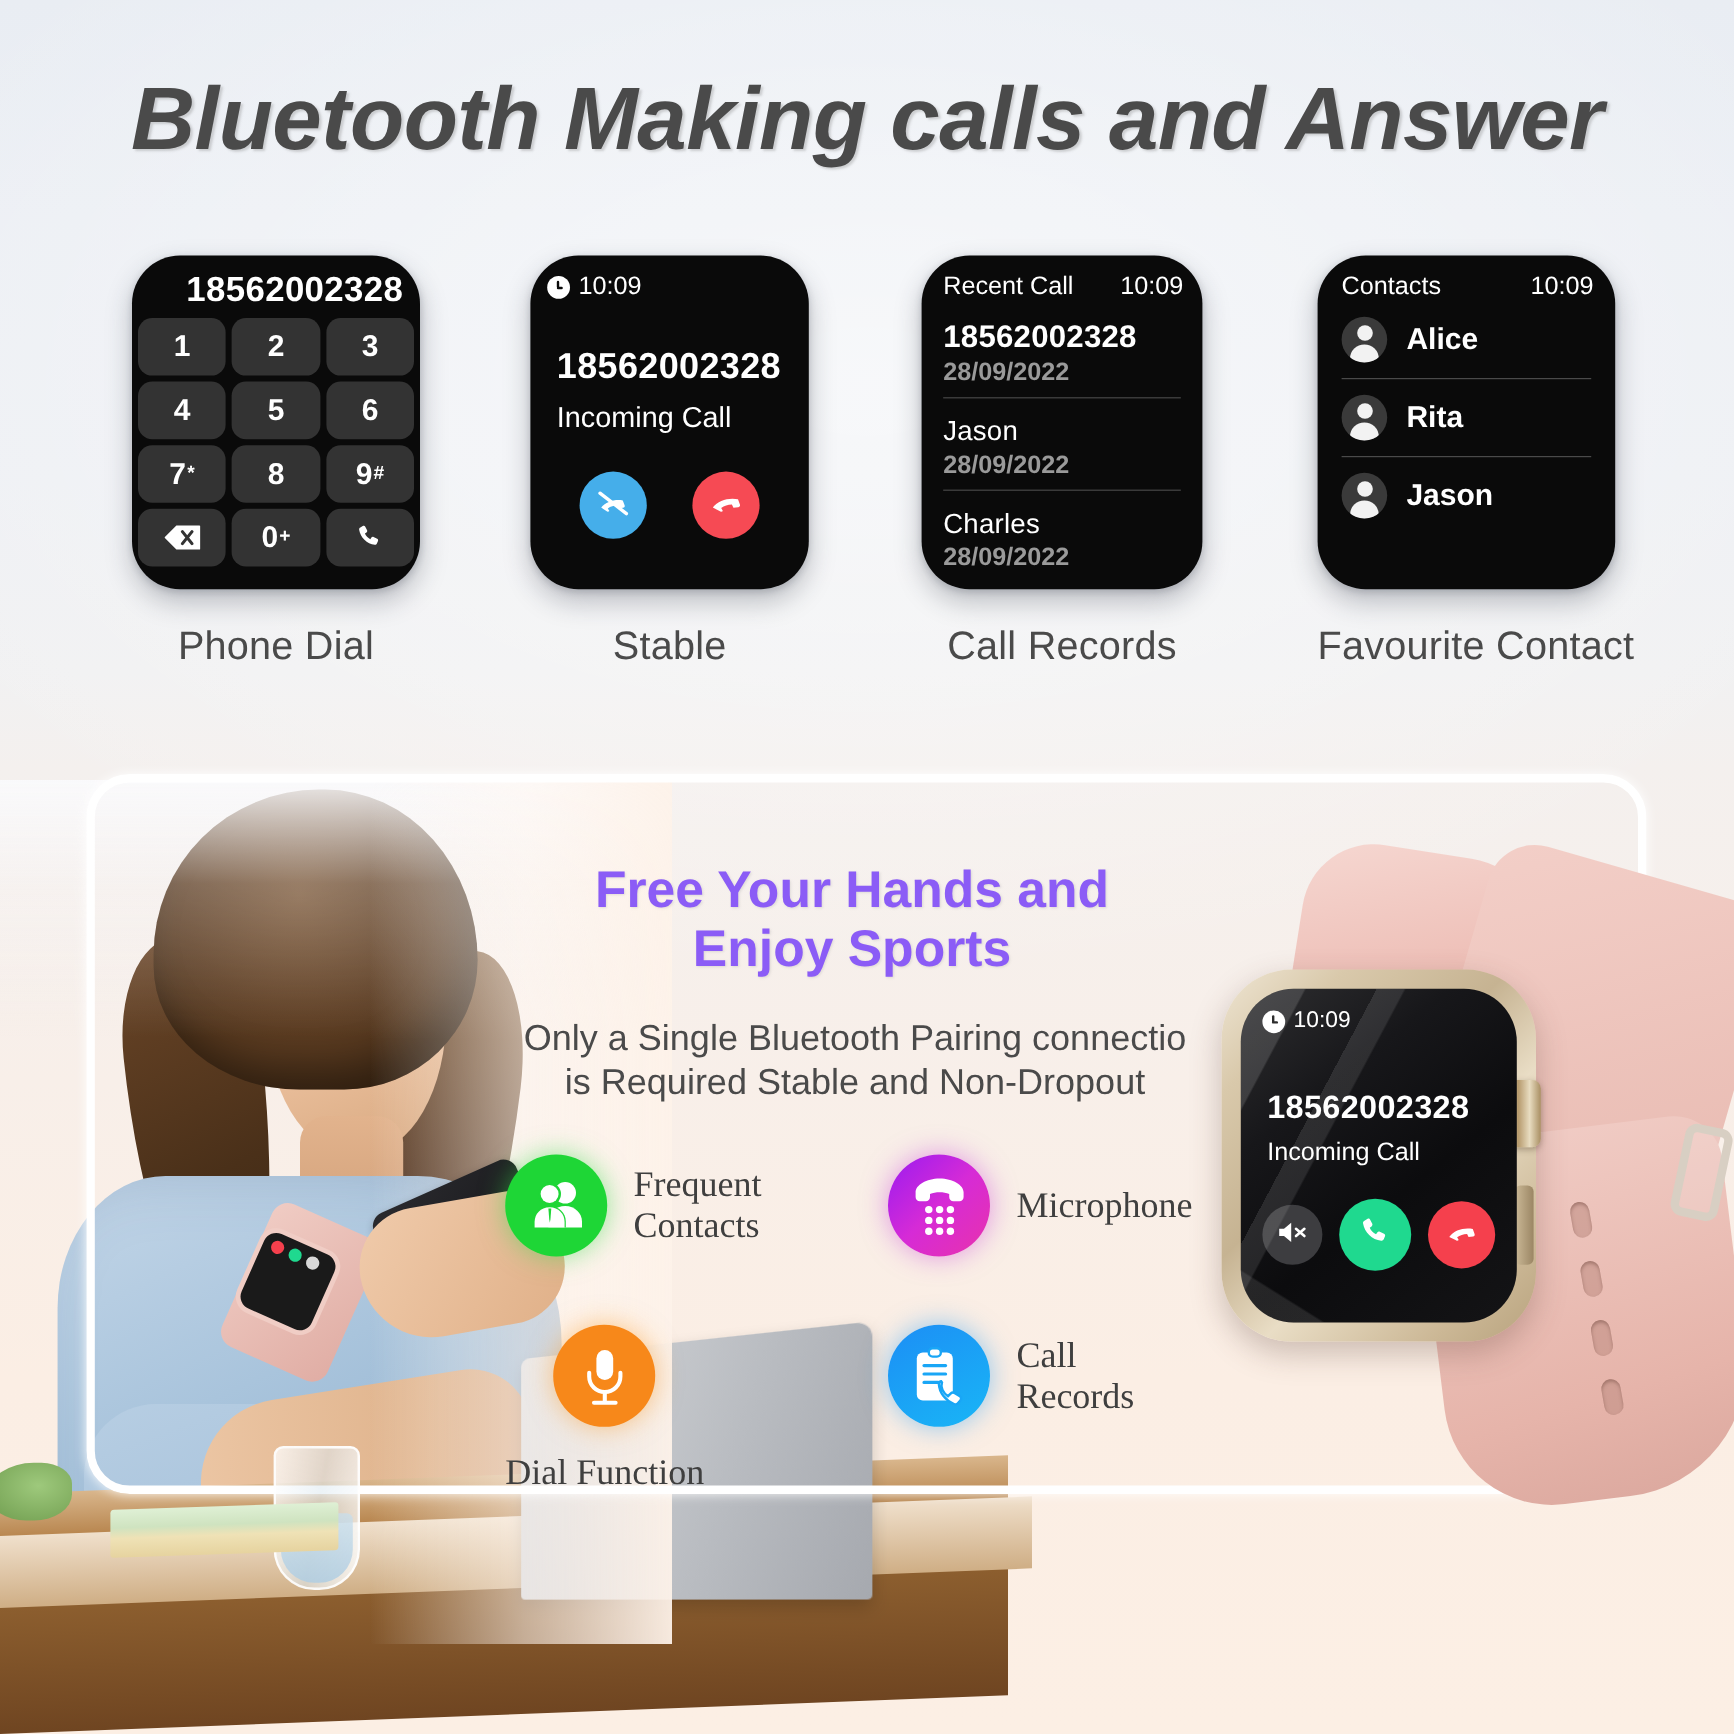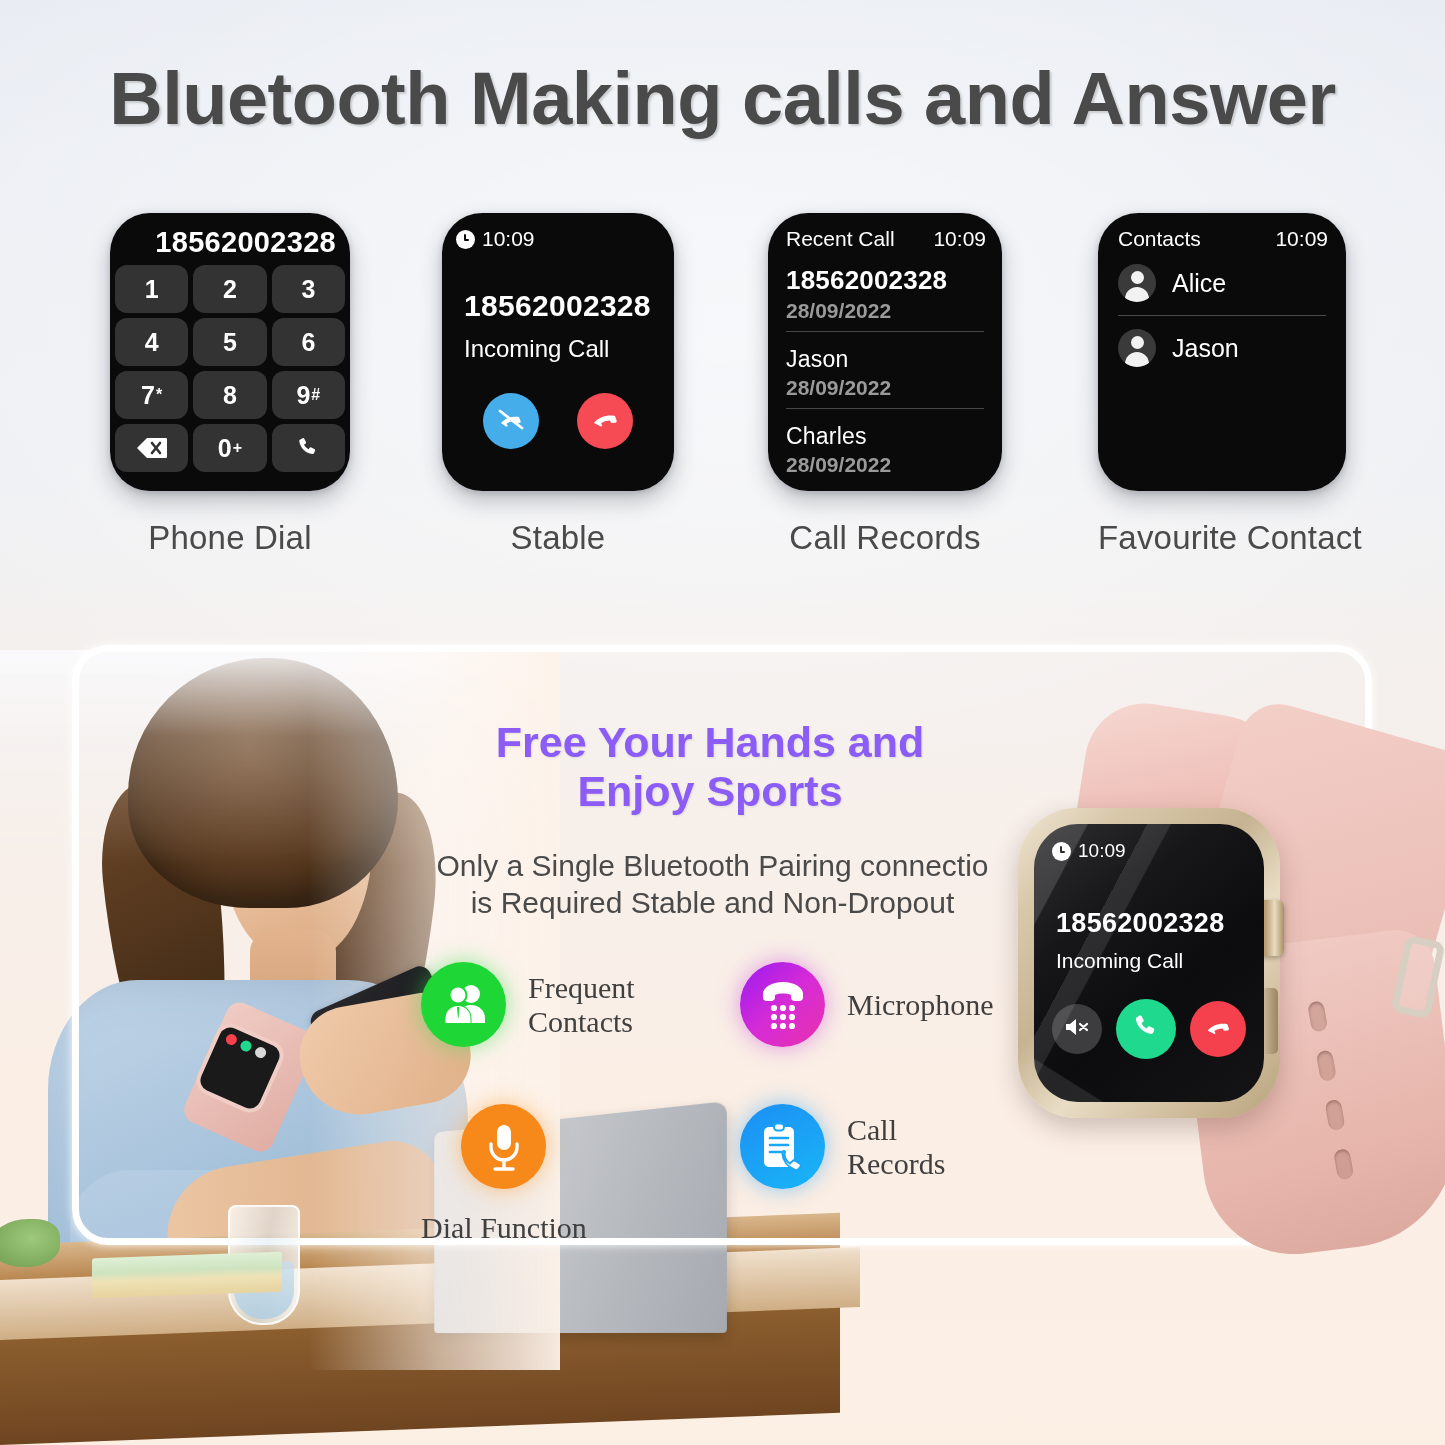--- a/index.html
+++ b/index.html
@@ -45,6 +45,7 @@
     text-shadow: 2px 2px 2px rgba(120,120,120,.30);
     white-space: nowrap;
     z-index: 5;
+    font-style: italic;
   }
 
   

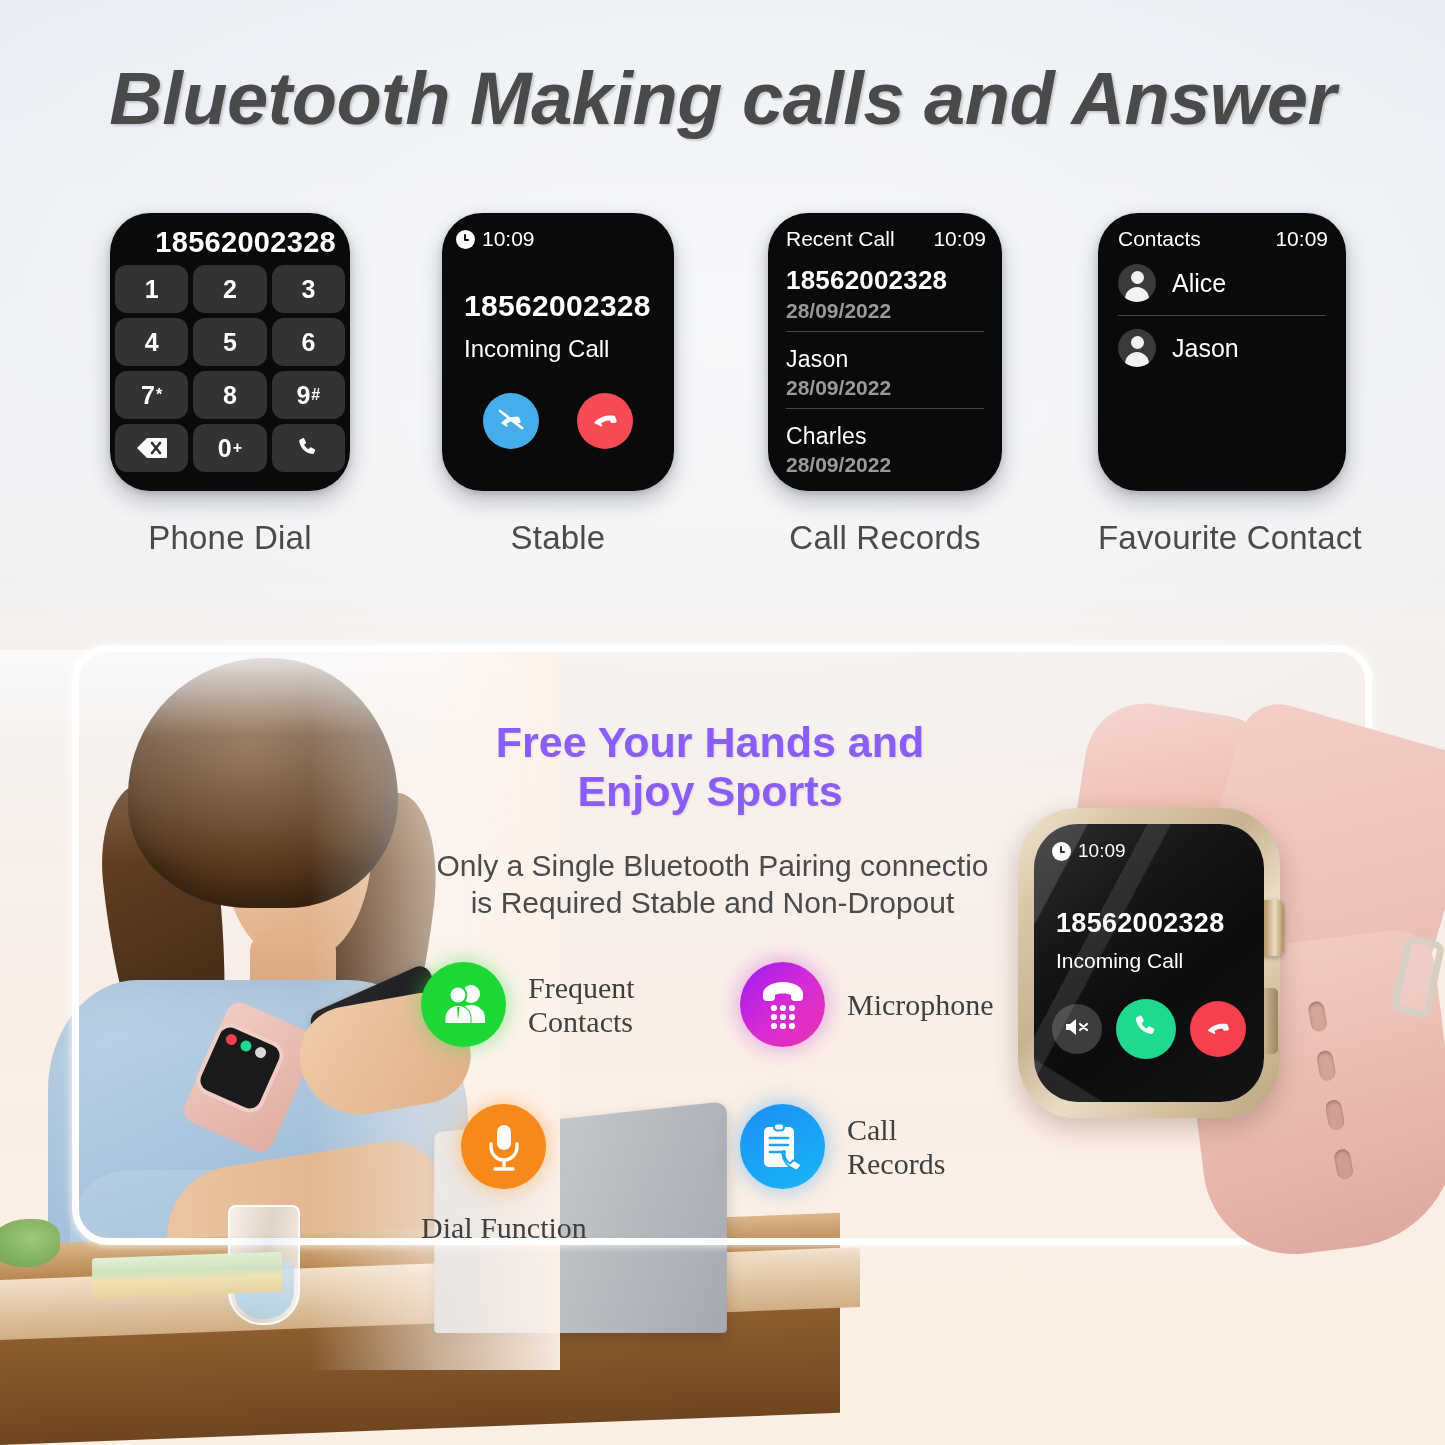--- a/index.html
+++ b/index.html
@@ -181,7 +181,7 @@
     color: #fff; font-size: 21px;
     padding: 14px 18px 0 20px;
   }
-  .con-list { padding: 0 20px; }
+  .con-list { padding: 0 20px; font-weight: bold; }
   .con-item { display:flex; align-items:center; gap:16px; padding: 13px 0; }
   .con-item + .con-item { border-top: 1px solid #4a4a4a; }
   .avatar {

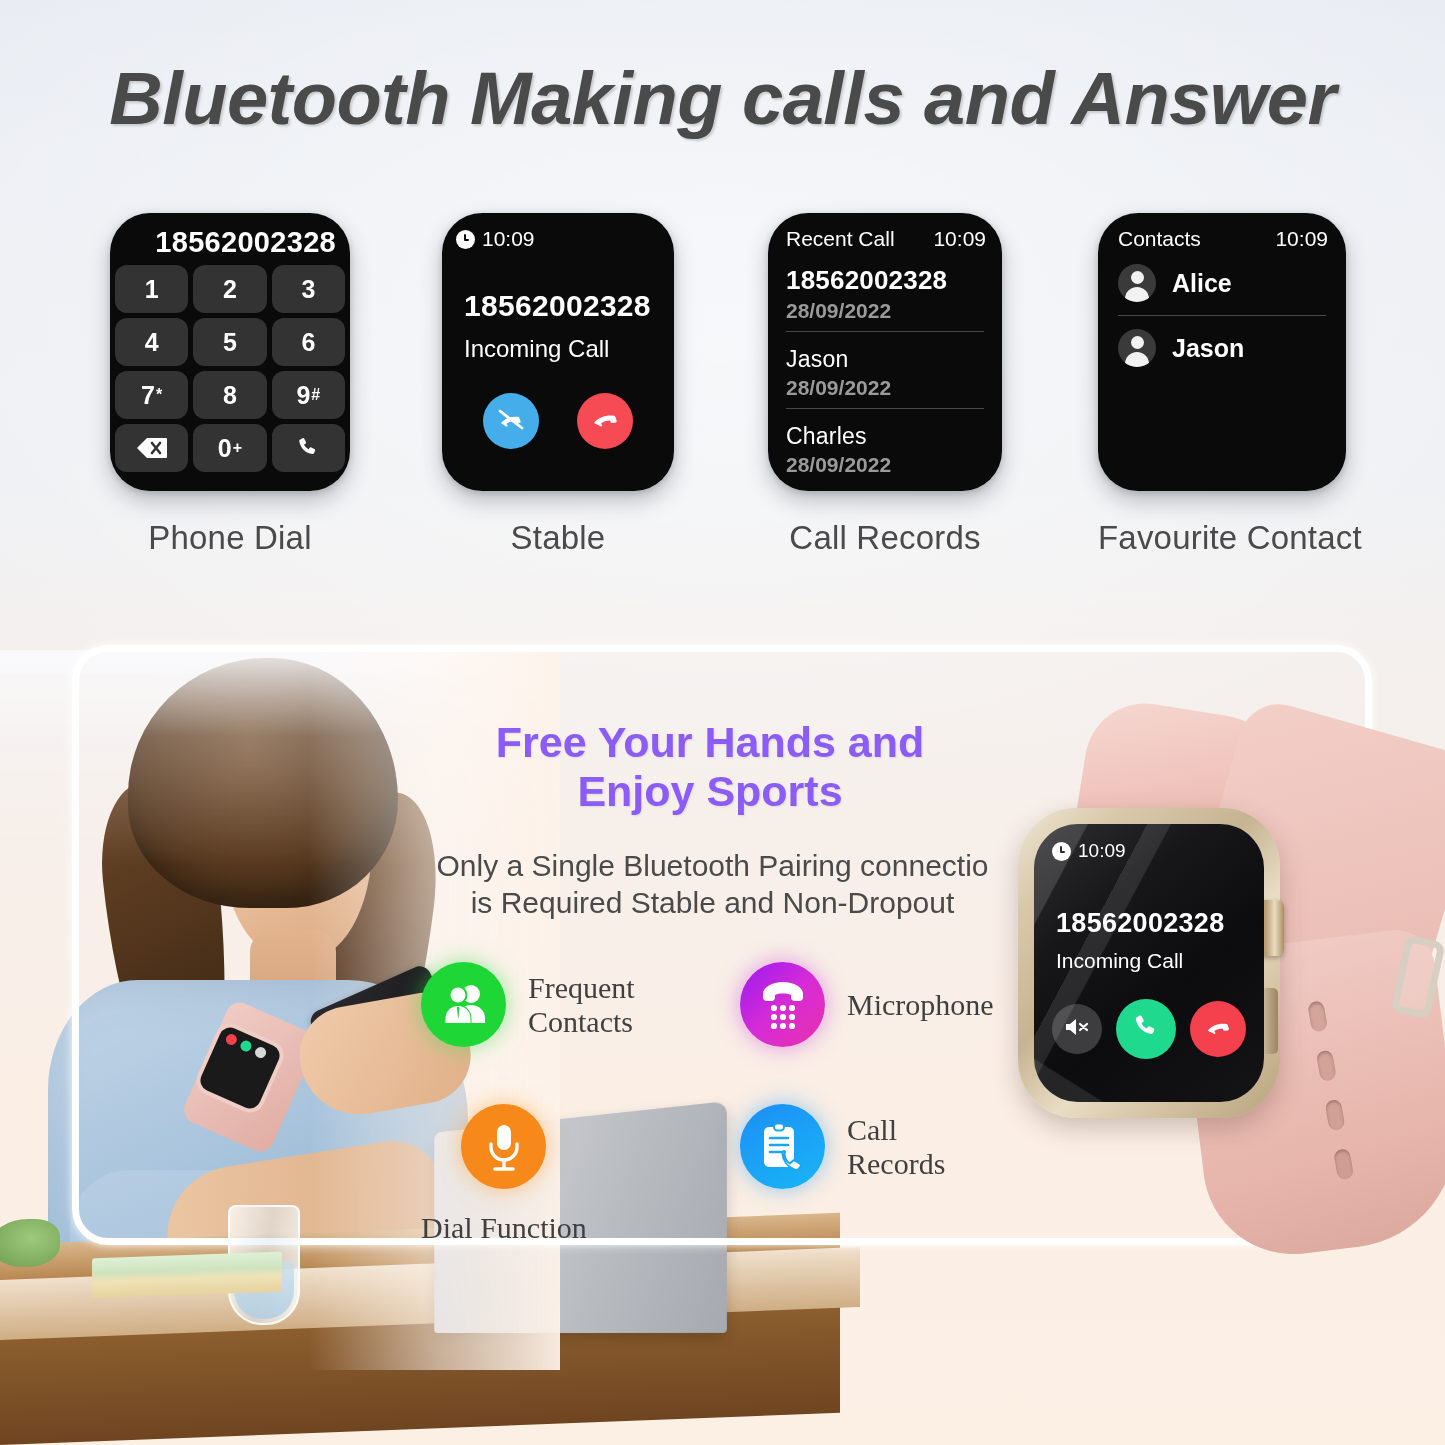--- a/index.html
+++ b/index.html
@@ -576,6 +576,10 @@
         <div class="con-item">
           <span class="avatar"></span>
           <span class="con-name">Alice</span>
+        </div>
+        <div class="con-item">
+          <span class="avatar"></span>
+          <span class="con-name">Rita</span>
         </div>
         <div class="con-item">
           <span class="avatar"></span>

